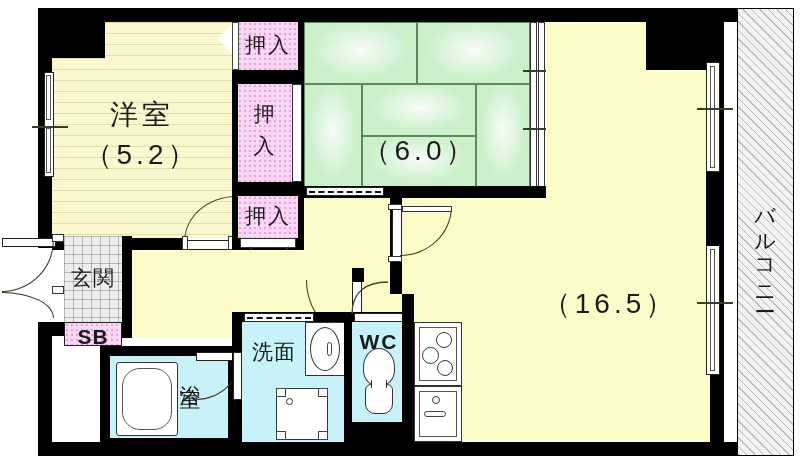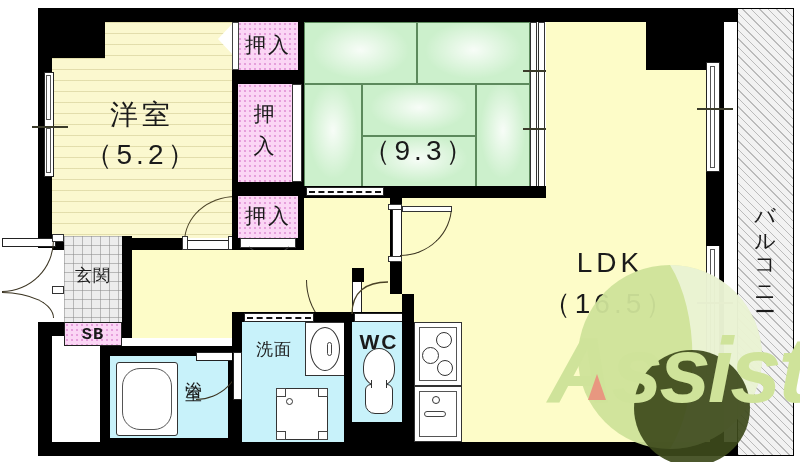--- a/index.html
+++ b/index.html
@@ -192,7 +192,7 @@
   <div class="room fill-tatami" style="left:362px; top:136px; width:114px; height:51px;"></div>
   <div class="room fill-tatami" style="left:476px; top:84px; width:54px; height:103px;"></div>
 
-  <div class="lbl lbl-big" style="left:360px; top:132px; width:120px;">（9.3）</div>
+  <div class="lbl lbl-big" style="left:360px; top:132px; width:120px;">（6.0）</div>
 
   <div class="slide-leaf" style="left:530px; top:22px; width:7px; height:166px;"></div>
   <div class="slide-leaf" style="left:538px; top:22px; width:7px; height:166px;"></div>

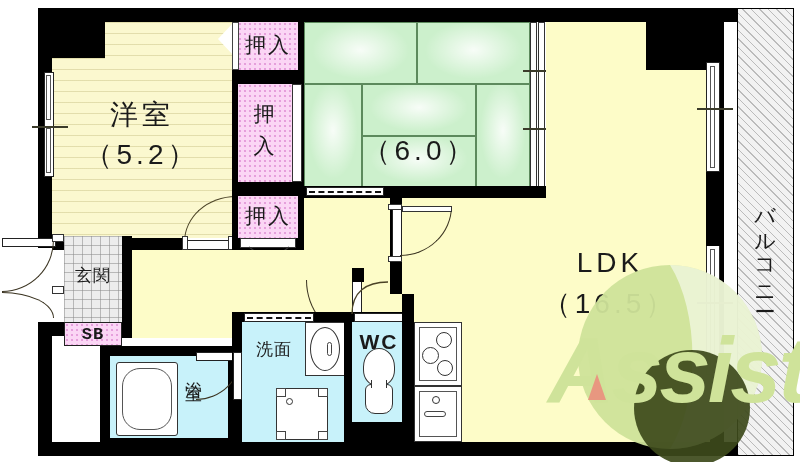--- a/index.html
+++ b/index.html
@@ -75,7 +75,7 @@
   }
   .lbl-big{font-size:28px; letter-spacing:4px;}
   .lbl-med{font-size:21px; letter-spacing:2px;}
-  .lbl-sm{font-size:17px; letter-spacing:1px;font-family:Liberation Mono, monospace;}
+  .lbl-sm{font-size:21px; letter-spacing:1px;}
   .vert{writing-mode:vertical-rl; text-orientation:upright; letter-spacing:3px;}
   .two-line{line-height:1.12;}
 

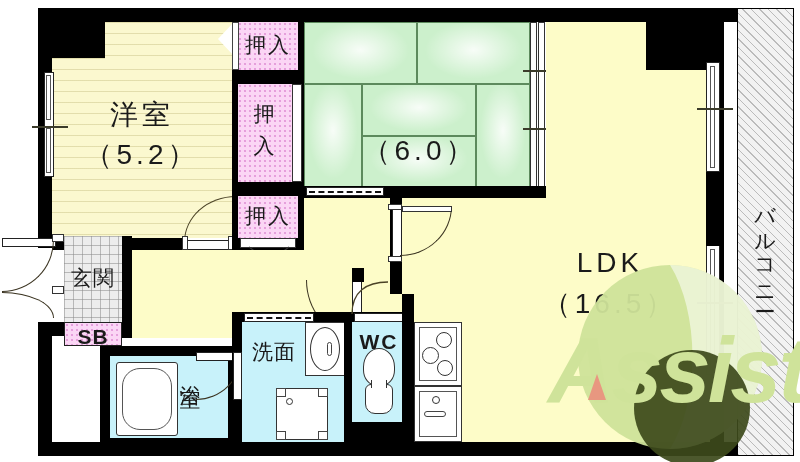--- a/index.html
+++ b/index.html
@@ -209,7 +209,6 @@
   <div class="room fill-ldk" style="left:304px; top:198px; width:242px; height:244px;"></div>
   <div class="room fill-ldk" style="left:122px; top:250px; width:182px; height:88px;"></div>
 
-  <div class="lbl lbl-big" style="left:540px; top:247px; width:140px;">LDK</div>
   <div class="lbl lbl-big" style="left:528px; top:285px; width:164px;">（16.5）</div>
 
   <div class="window" style="left:706px; top:62px; width:14px; height:110px;"></div>

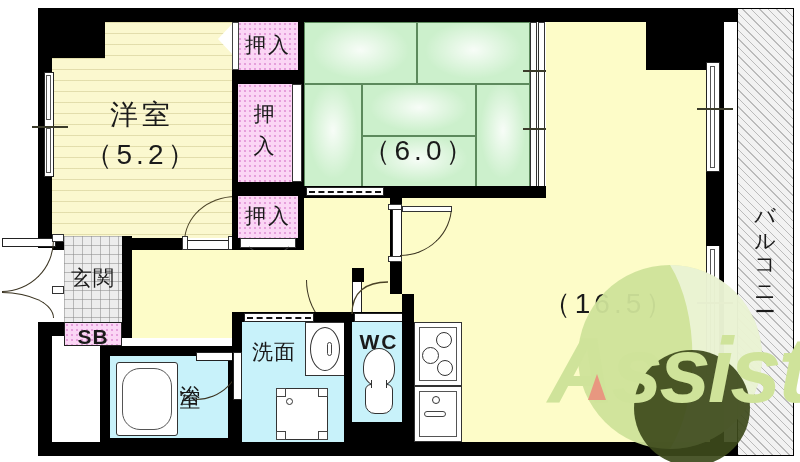--- a/index.html
+++ b/index.html
@@ -303,19 +303,6 @@
   <div class="circ" style="left:432px; top:396px; width:8px; height:8px;"></div>
   <div class="ab" style="left:424px; top:411px; width:22px; height:6px; background:#fff;border:1.2px solid #444;border-radius:4px;"></div>
 
-  <div id="watermark">
-    <svg width="260" height="200" viewBox="0 0 260 200">
-
-      <circle cx="130" cy="95" r="92" fill="#cfe39a" opacity="0.95"></circle>
-      <path d="M130,3 a92,92 0 0 1 0,184 a60,118 0 0 0 0,-184 z" fill="#ffffff" opacity="0.55"></path>
-
-      <circle cx="152" cy="146" r="58" fill="#3d4a1b" opacity="0.92"></circle>
-
-      <text x="8" y="140" font-family="Liberation Sans, sans-serif" font-size="92" font-weight="bold" font-style="italic" fill="#cfe39a" letter-spacing="-3">Assist</text>
-
-      <polygon points="48,138 57,112 66,138" fill="#e89780"></polygon>
-    </svg>
-  </div>
 
 </div>
 

